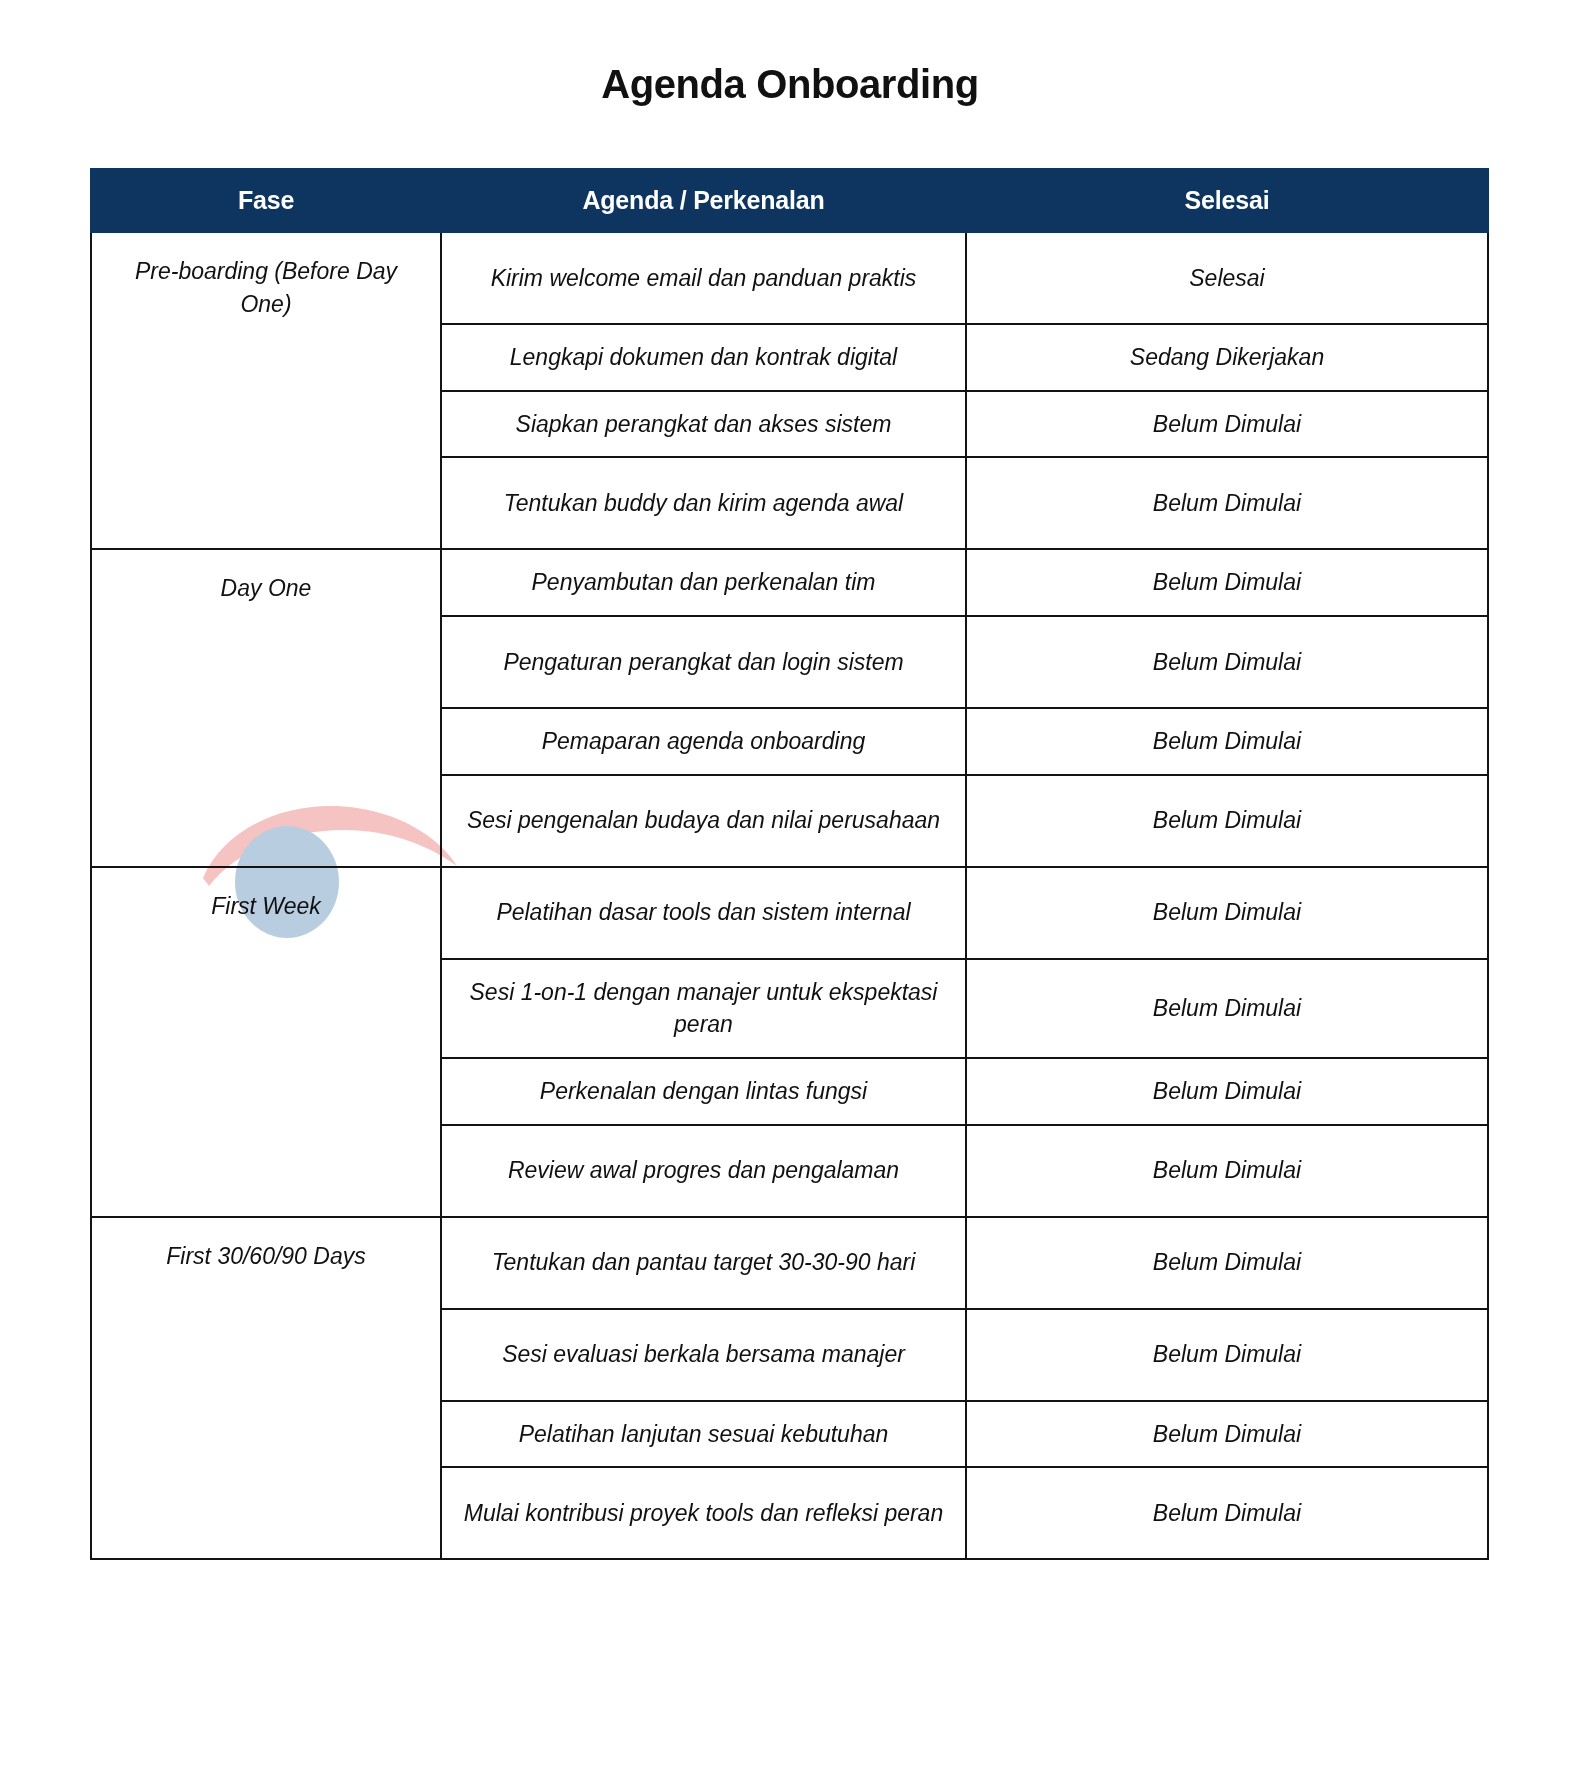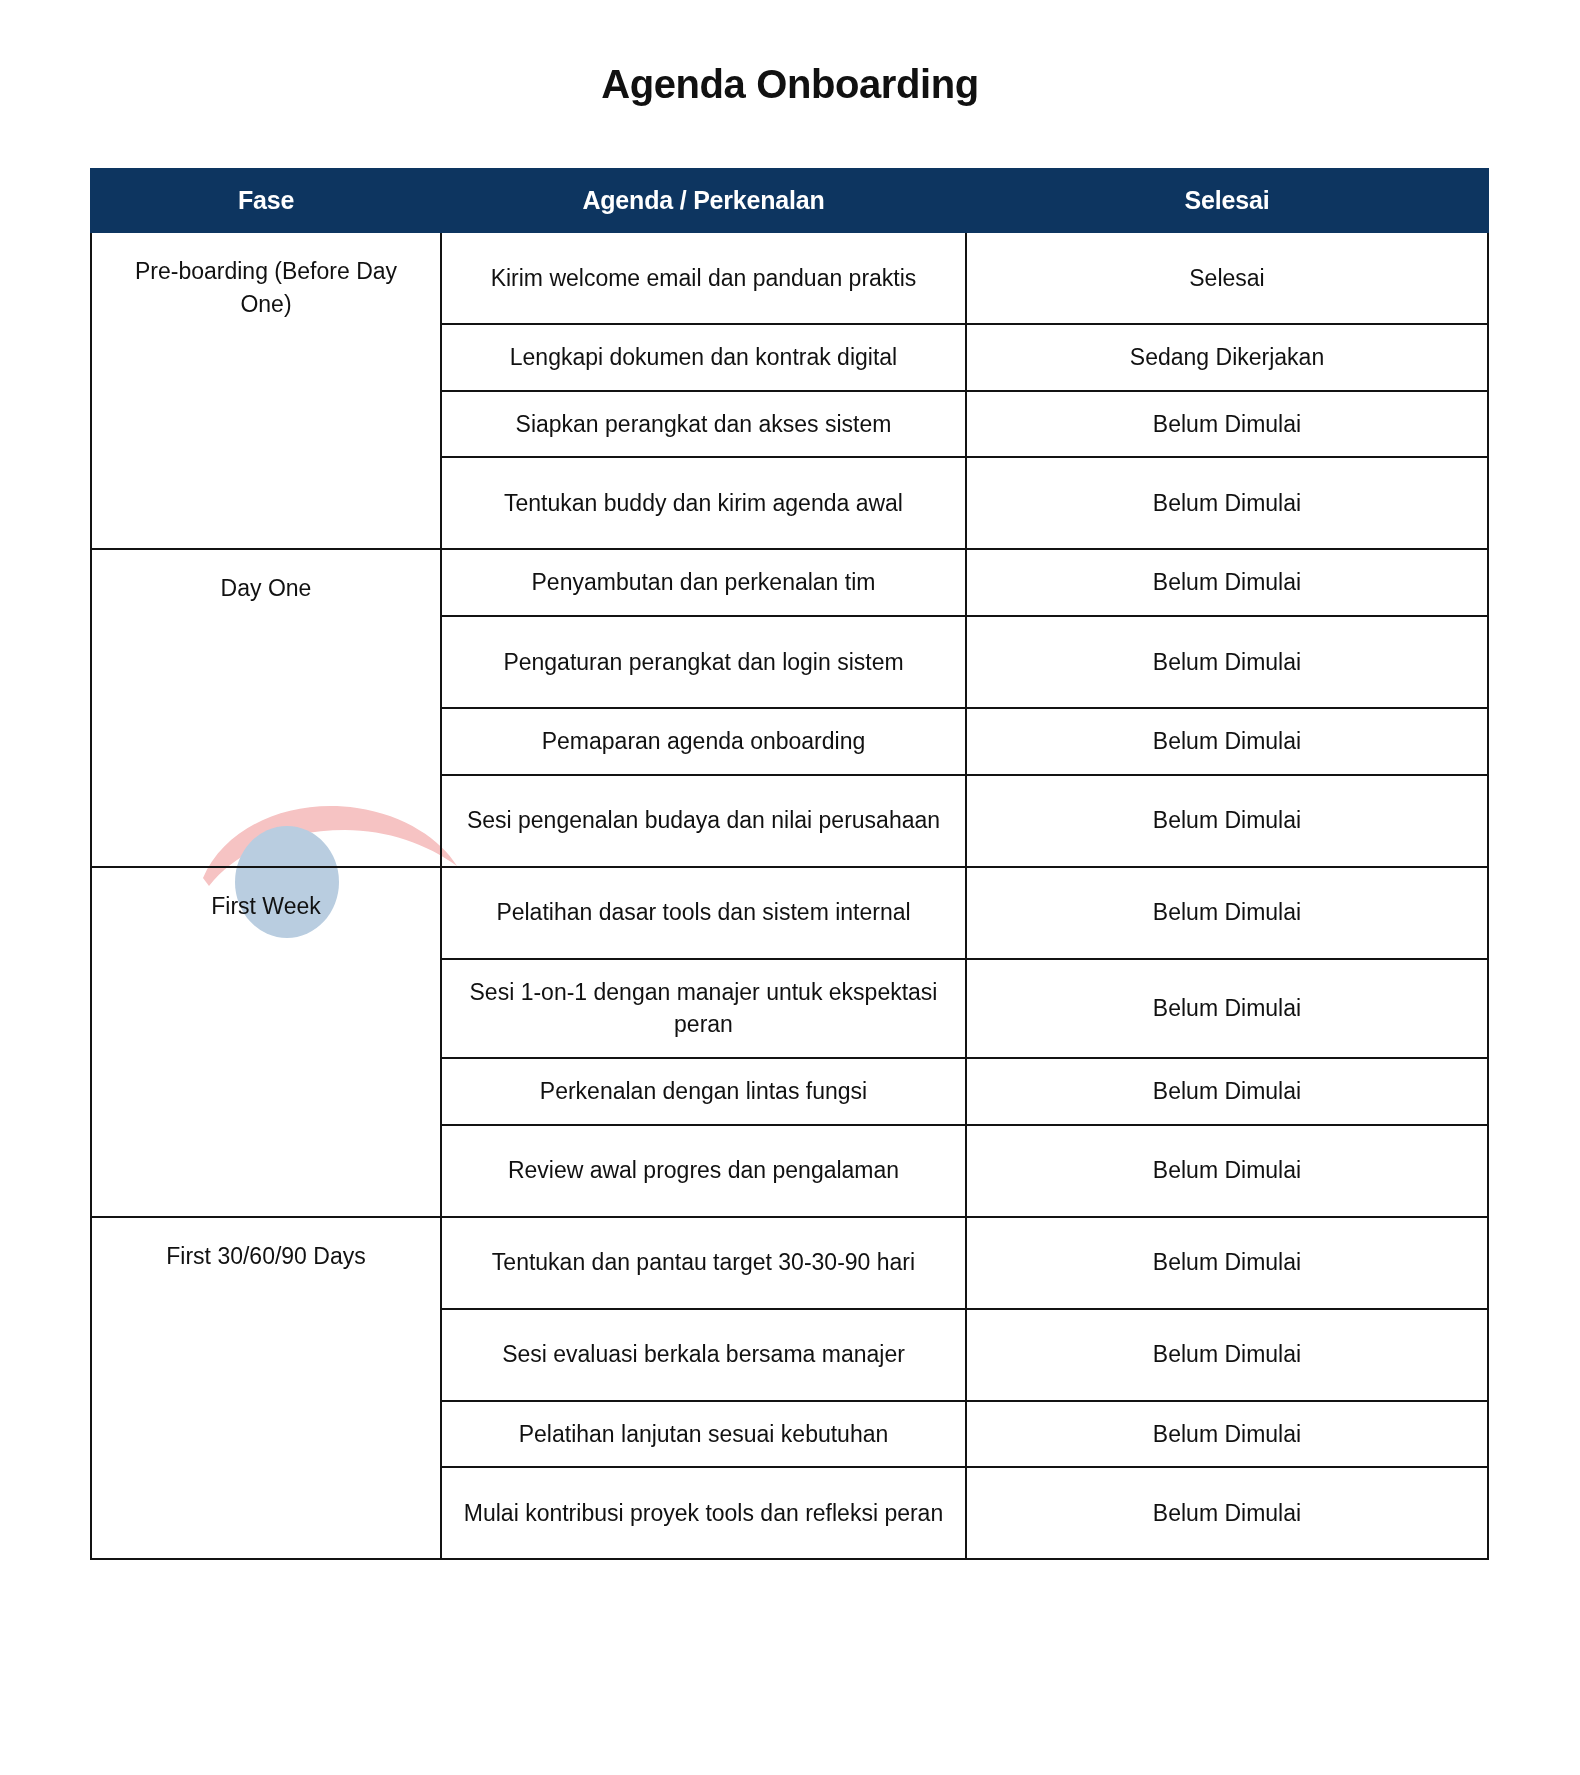--- a/index.html
+++ b/index.html
@@ -114,6 +114,7 @@
     padding: 16px 18px;
     line-height: 1.42;
     background: transparent;
+    font-style: italic;
   }
   table.agenda td.phase-cell {
     vertical-align: top;

